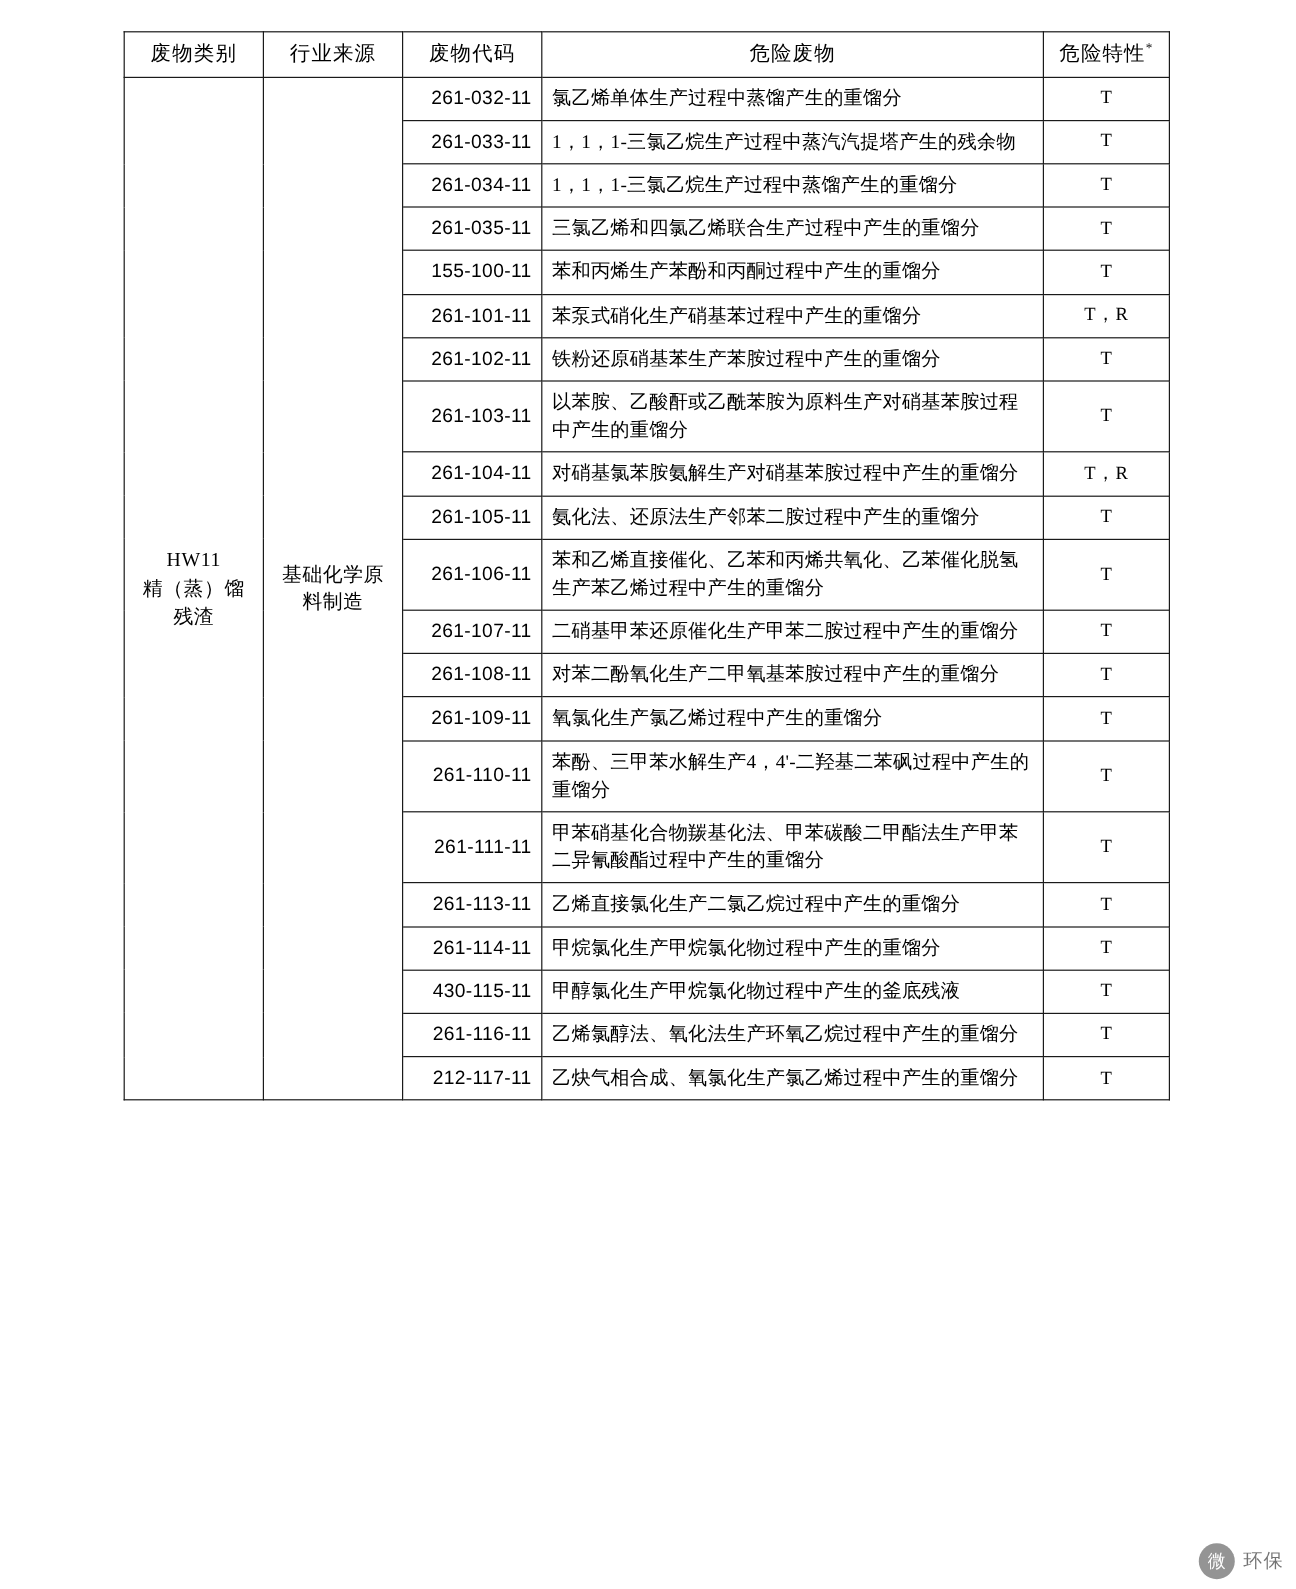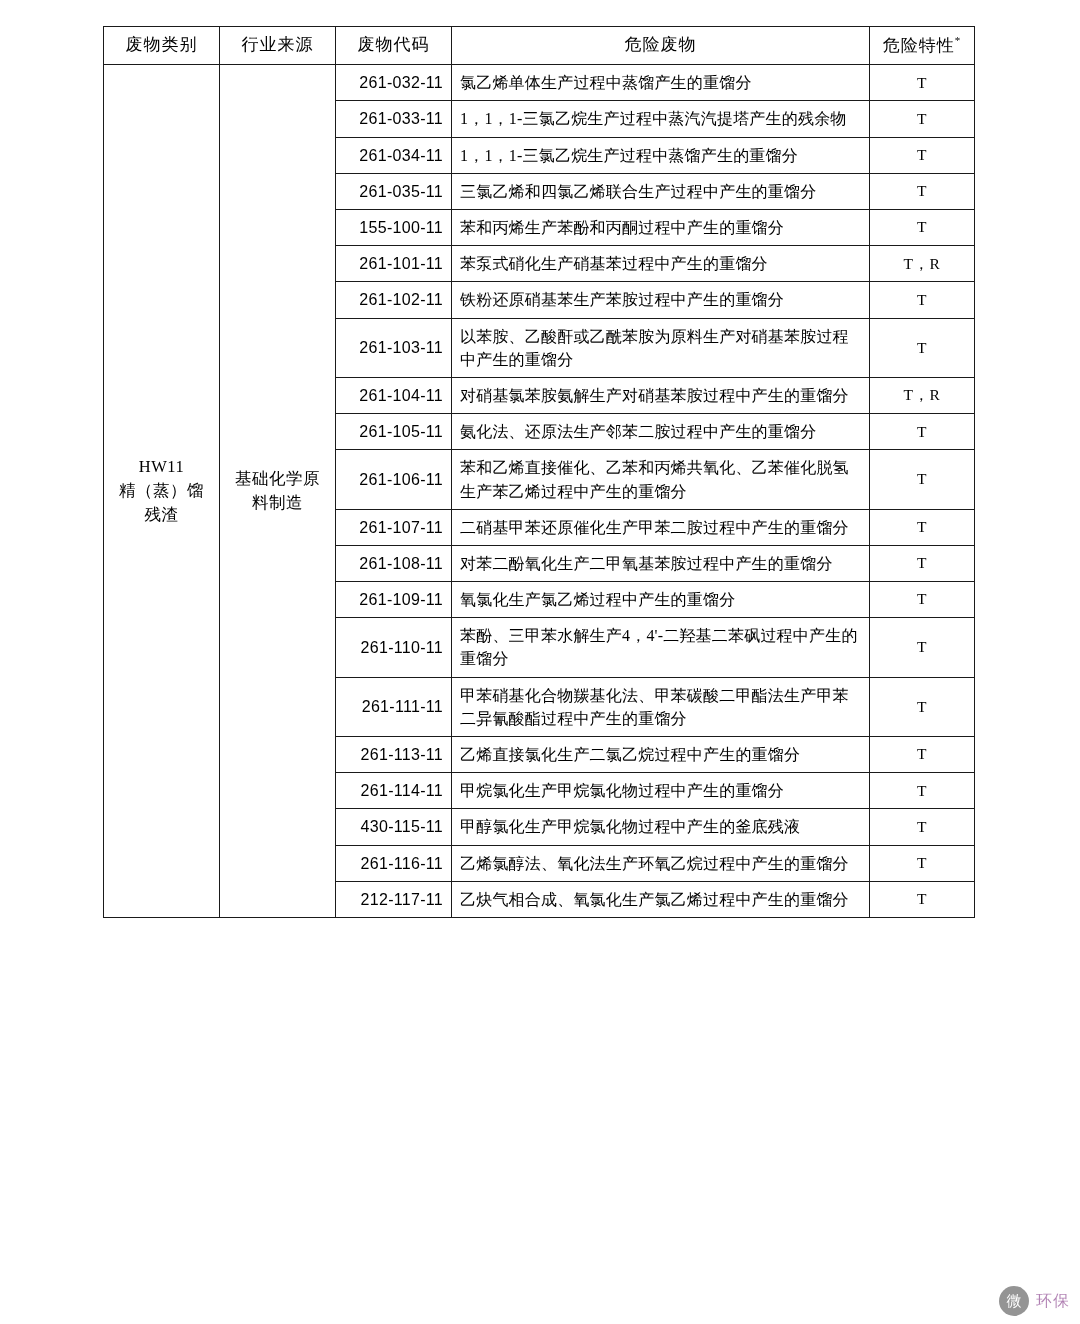--- a/index.html
+++ b/index.html
@@ -107,7 +107,7 @@
   }
   .wm-text {
     font-size: 16px;
-    color: #701a75;
+    color: #000000;
     letter-spacing: 1px;
     font-family: "Liberation Sans", sans-serif;
   }

